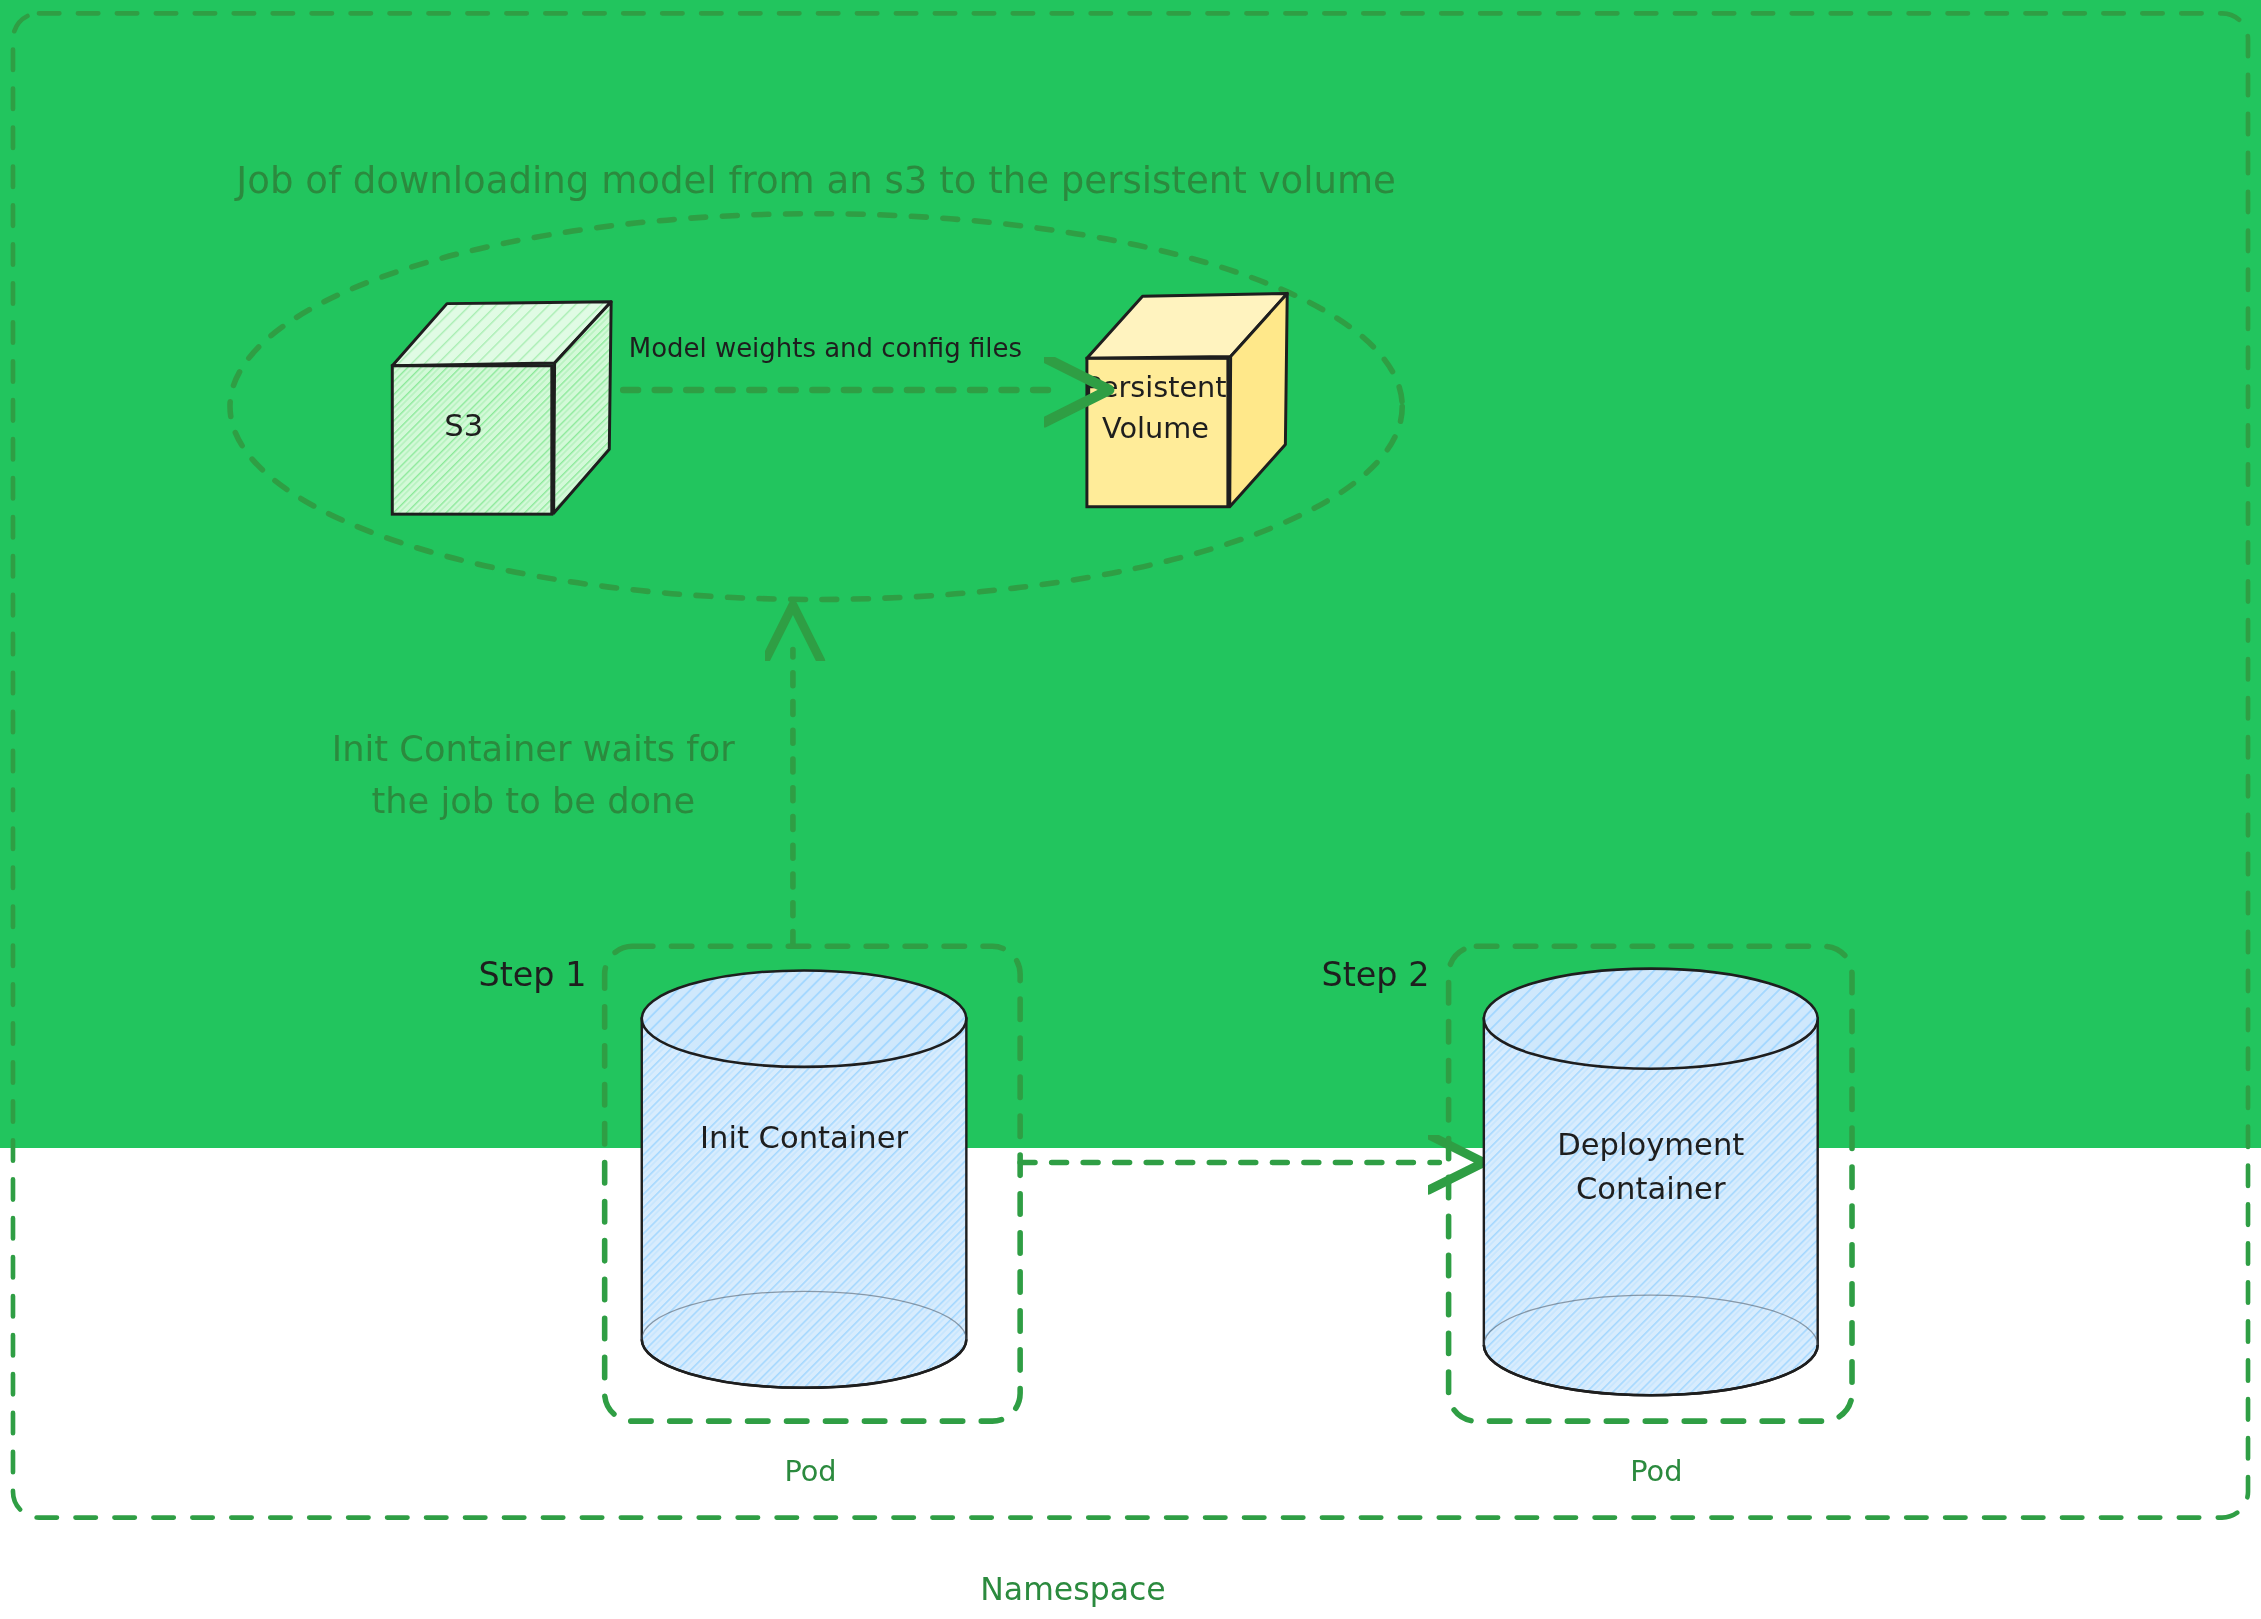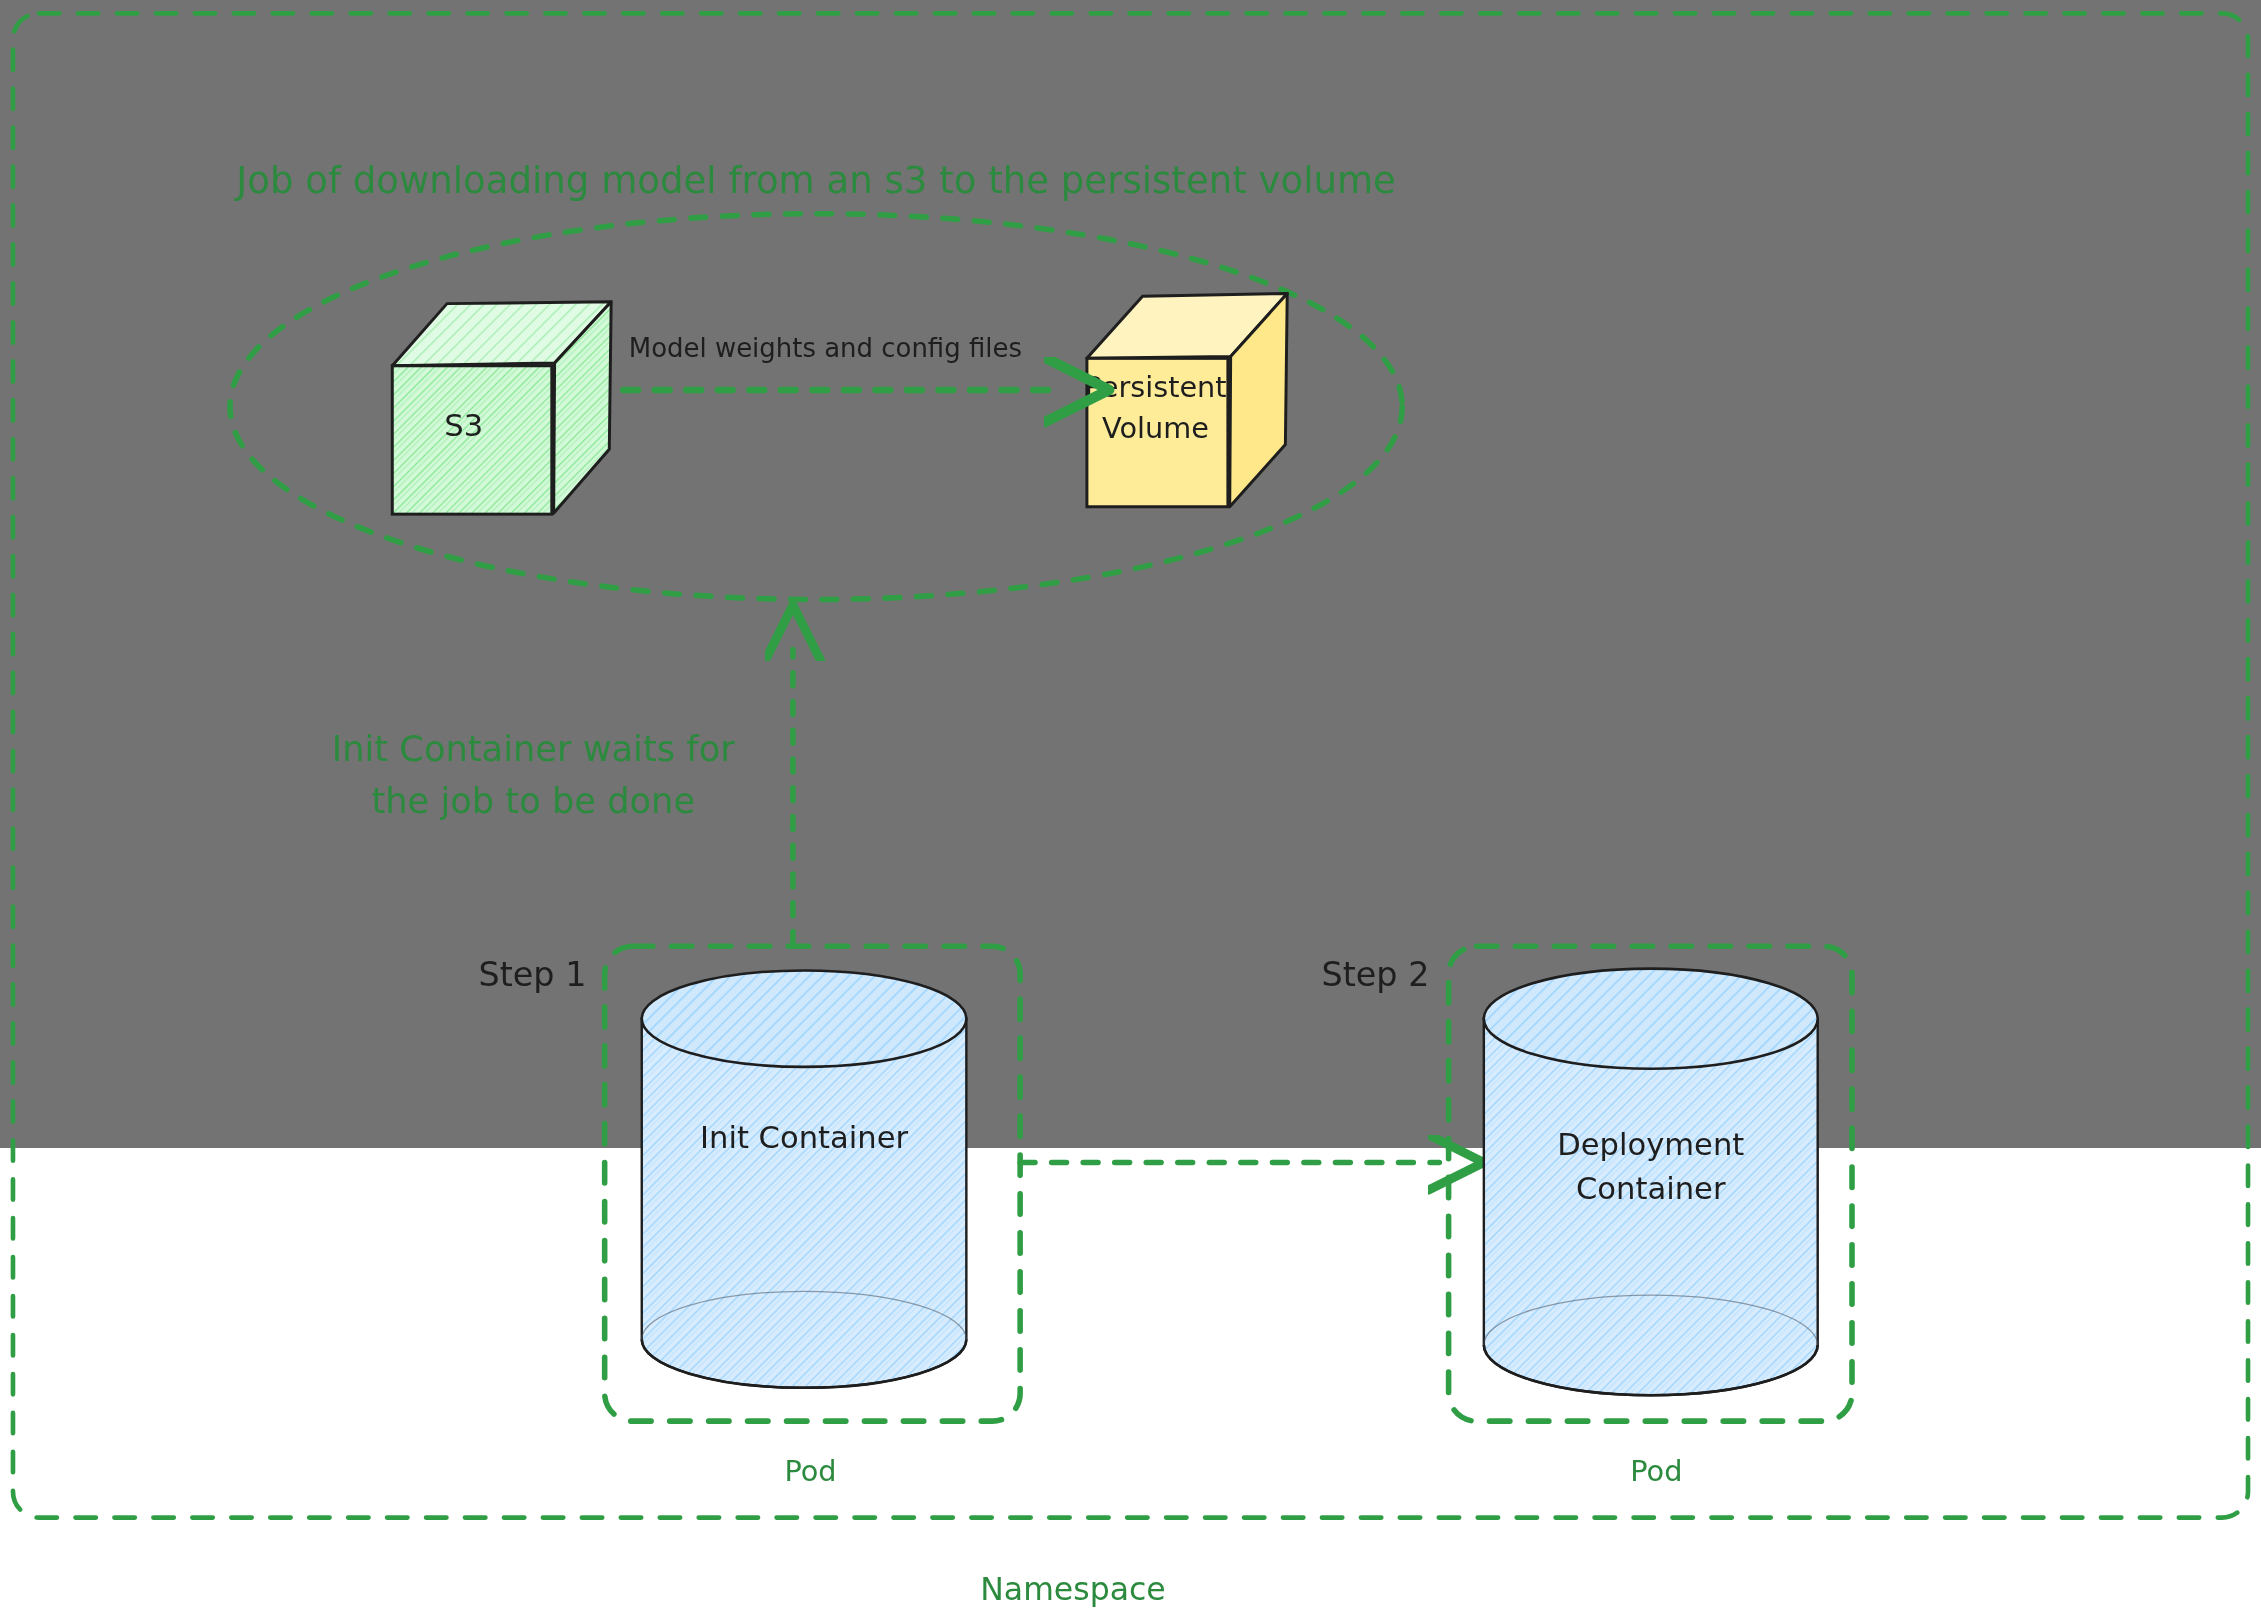--- a/index.html
+++ b/index.html
@@ -17,7 +17,7 @@
     position: relative;
     width: 2261px;
     height: 1148px;
-    background: #737373;
+    background: #22c55e;
   }
   #stage > svg {
     position: absolute;

